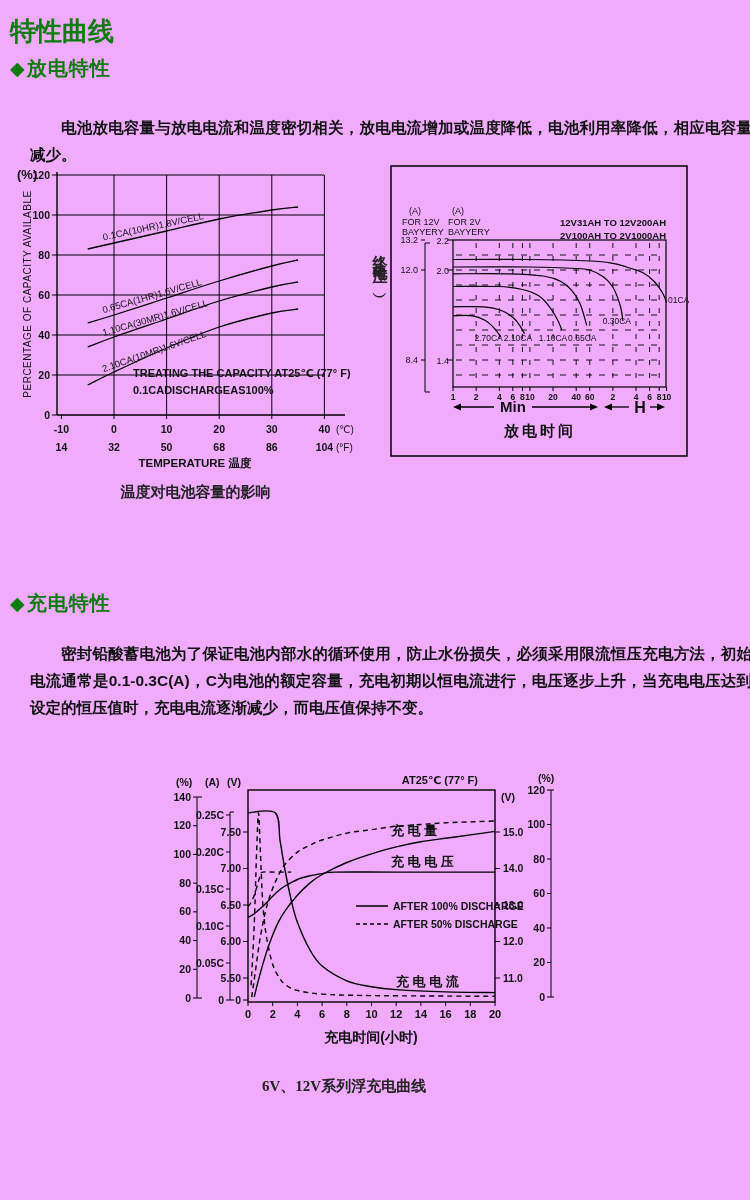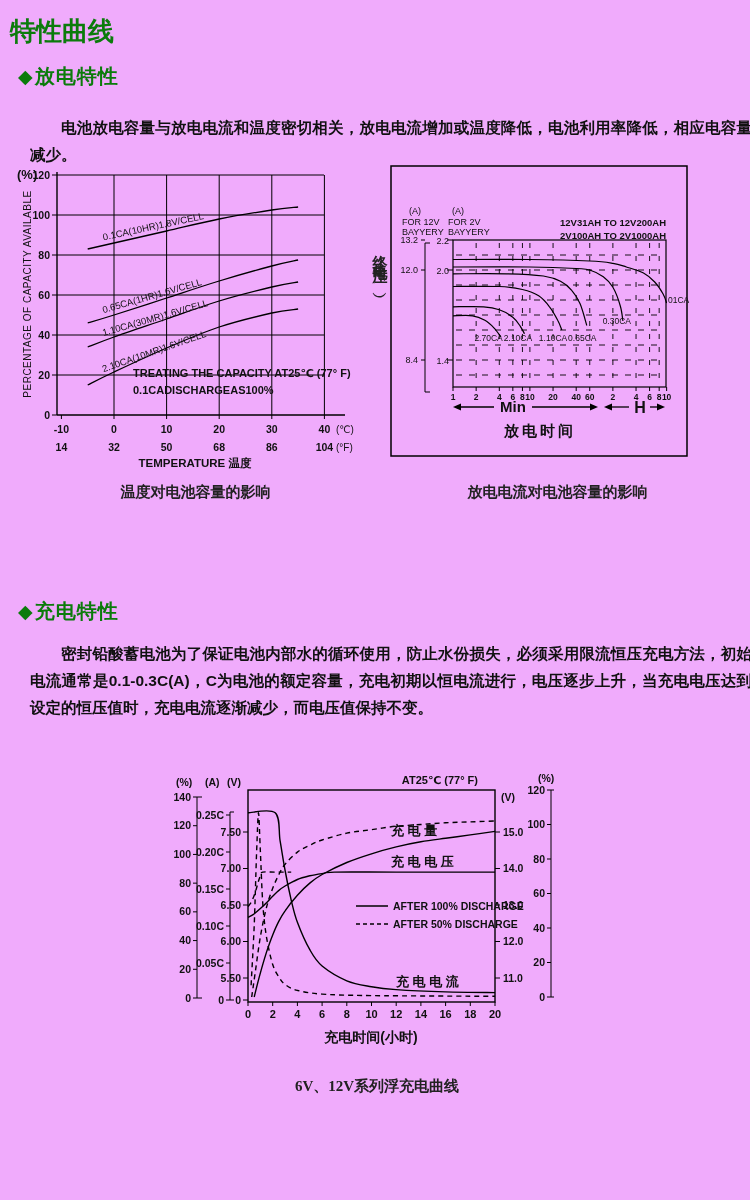--- a/index.html
+++ b/index.html
@@ -6,7 +6,7 @@
   .page{position:relative;width:750px;height:1200px;background:#f0abfc;overflow:hidden;
         font-family:"Liberation Sans","DejaVu Sans",sans-serif;color:#111;}
   .page-title{position:absolute;left:10px;top:14px;font-size:26px;font-weight:bold;margin:0;}
-  .sec-heading{position:absolute;left:10px;font-size:20px;font-weight:bold;margin:8px;letter-spacing:1px;}
+  .sec-heading{position:absolute;left:10px;font-size:20px;font-weight:bold;margin:0;letter-spacing:1px;}
   .sec-heading .diamond{font-size:19px;margin-right:1px;}
   .body-text{position:absolute;left:14px;width:722px;font-size:15.5px;font-weight:600;
              line-height:27px;text-indent:2em;margin:16px;text-align:justify;}

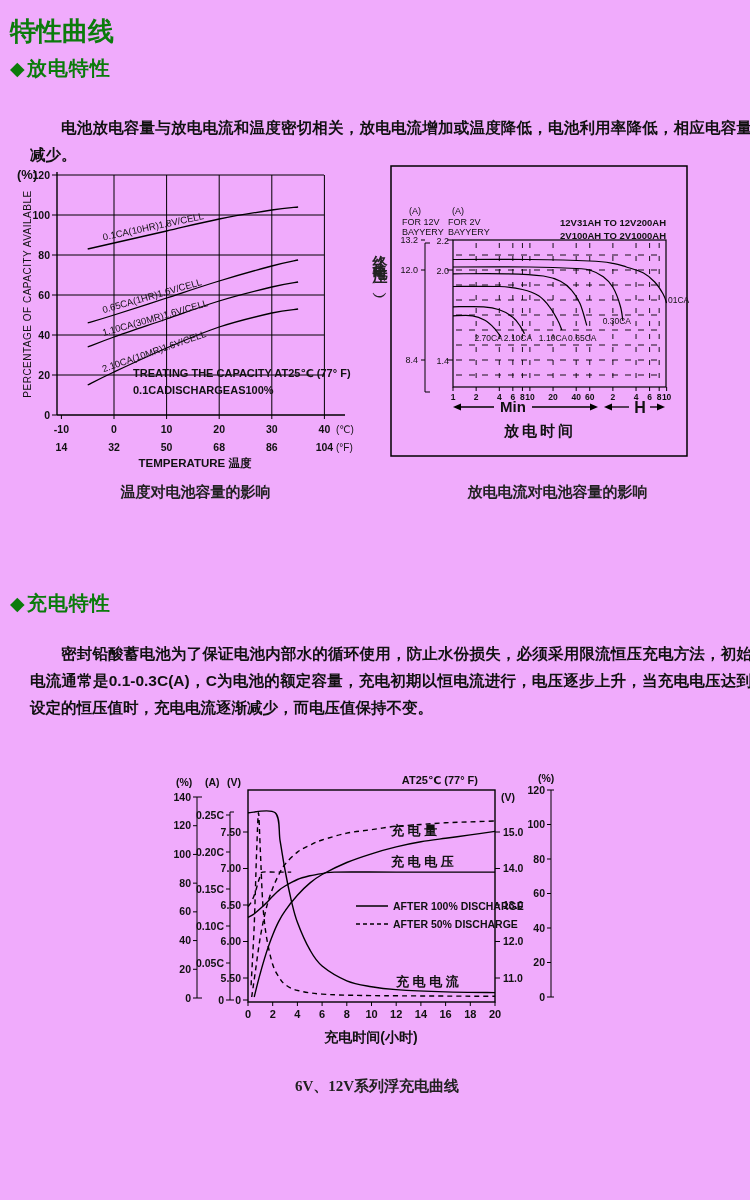--- a/index.html
+++ b/index.html
@@ -192,7 +192,6 @@
   <div class="v-label" style="left:370px;top:243px;">终止电压（V）</div>
 
   <div class="caption" style="left:108px;top:483px;width:175px;">温度对电池容量的影响</div>
-  <div class="caption" style="left:450px;top:483px;width:215px;">放电电流对电池容量的影响</div>
 
   <h2 class="sec-heading" style="top: 590px; color: rgb(11, 123, 11);"><span class="diamond">◆</span><span>充电特性</span></h2>
 

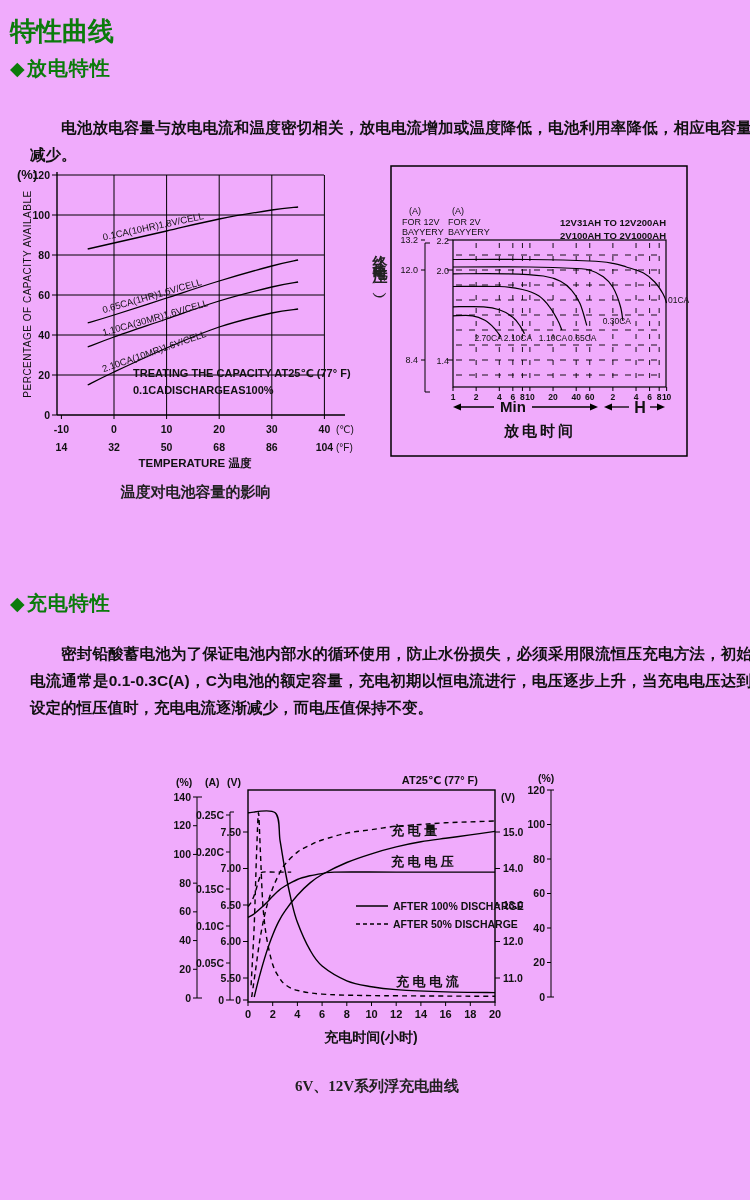--- a/index.html
+++ b/index.html
@@ -316,7 +316,7 @@
       <text x="393" y="928" font-size="10.5" font-weight="600">AFTER  50% DISCHARGE</text>
     </svg>
 
-  <div class="caption" style="left:262px;top:1077px;width:230px;text-align:center;">6V、12V系列浮充电曲线</div>
+  <div class="caption" style="left:262px;top:1077px;width:230px;text-align:left;">6V、12V系列浮充电曲线</div>
 </div>
 
 </body></html>

